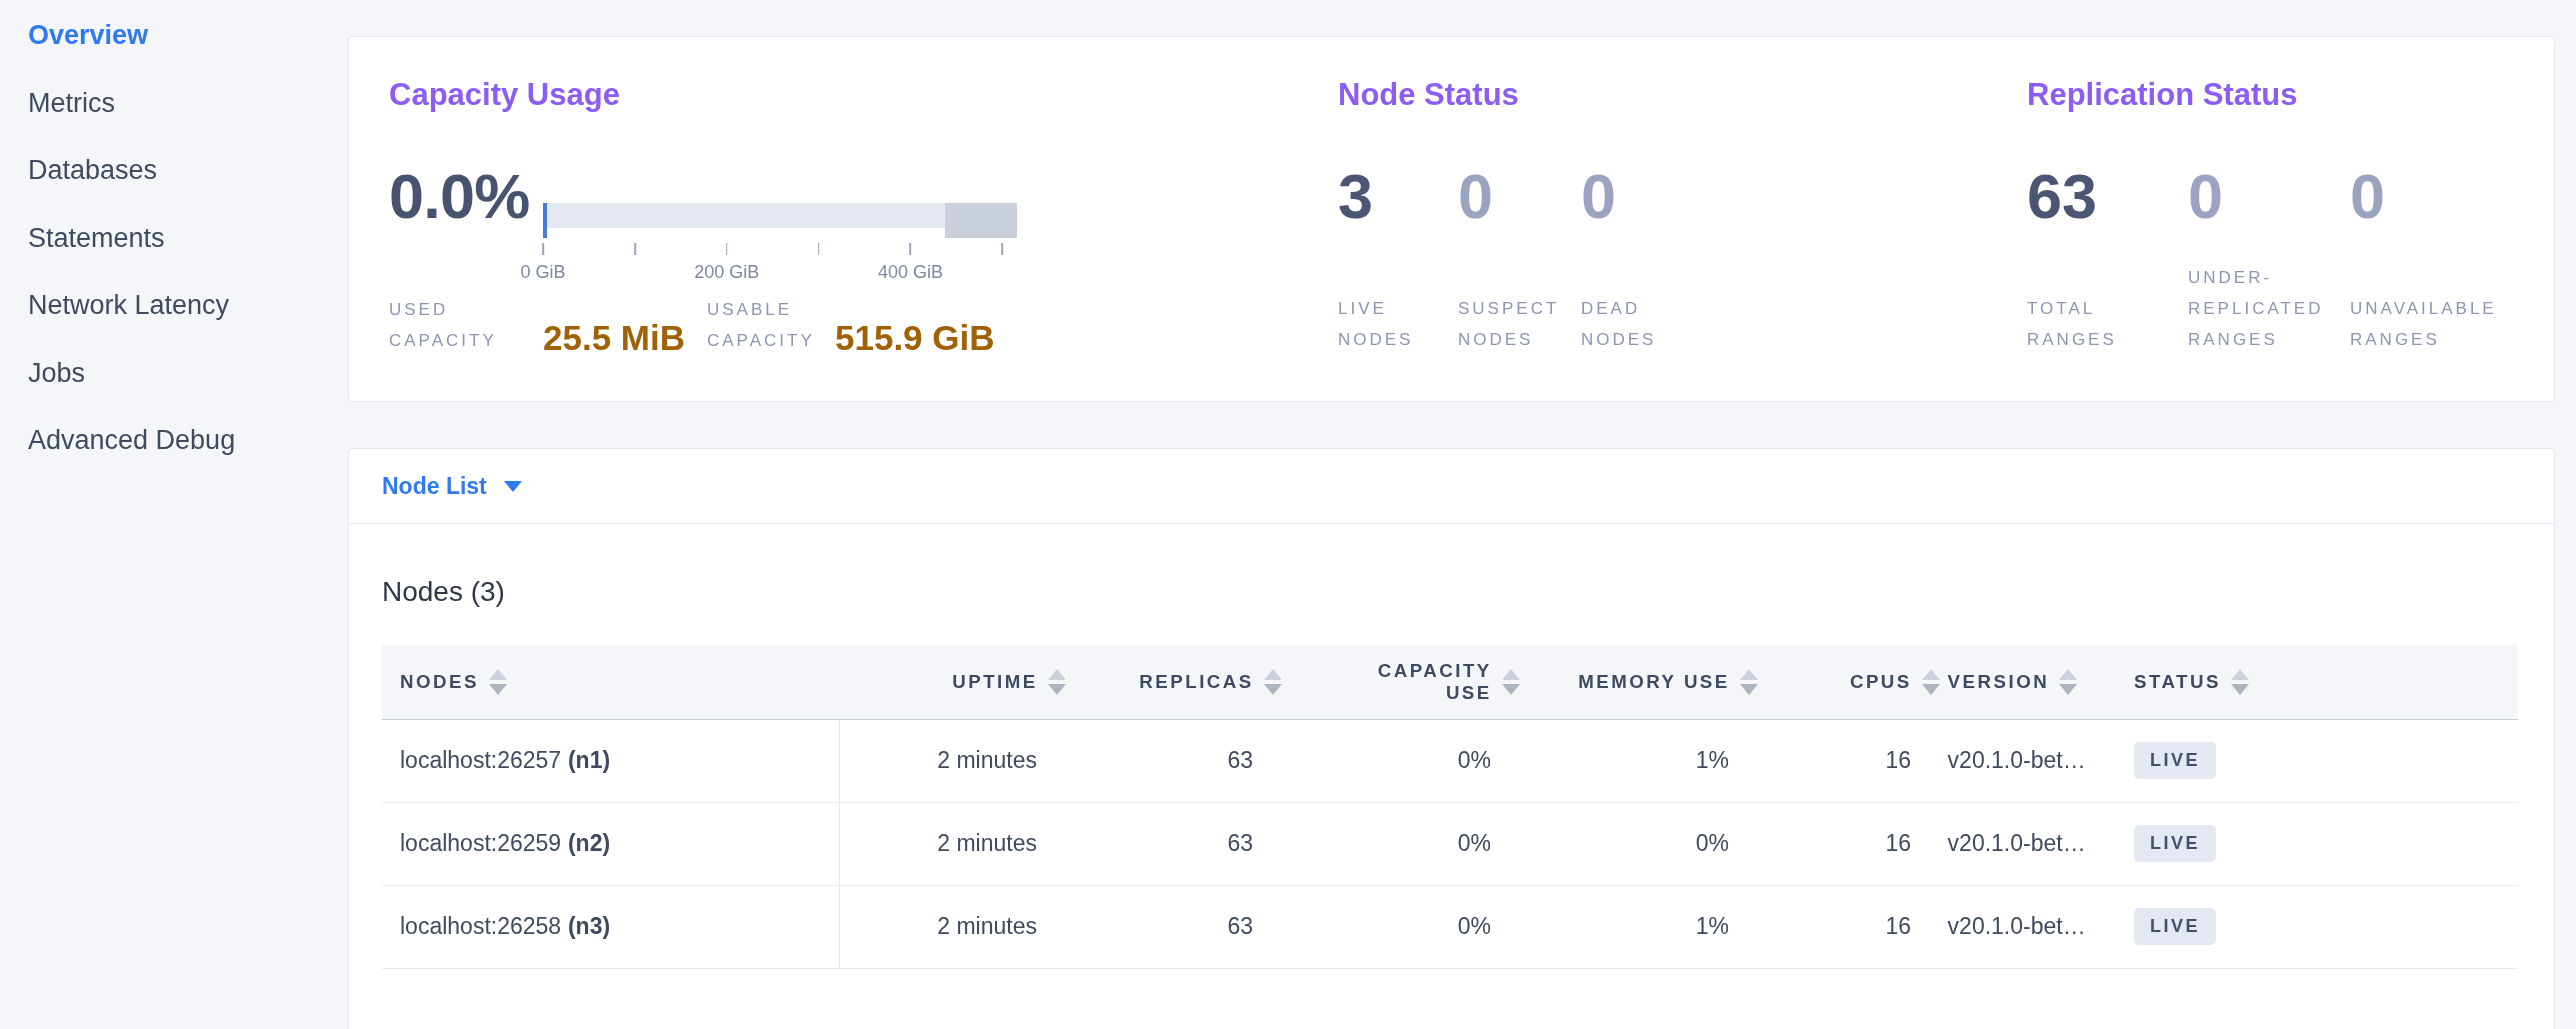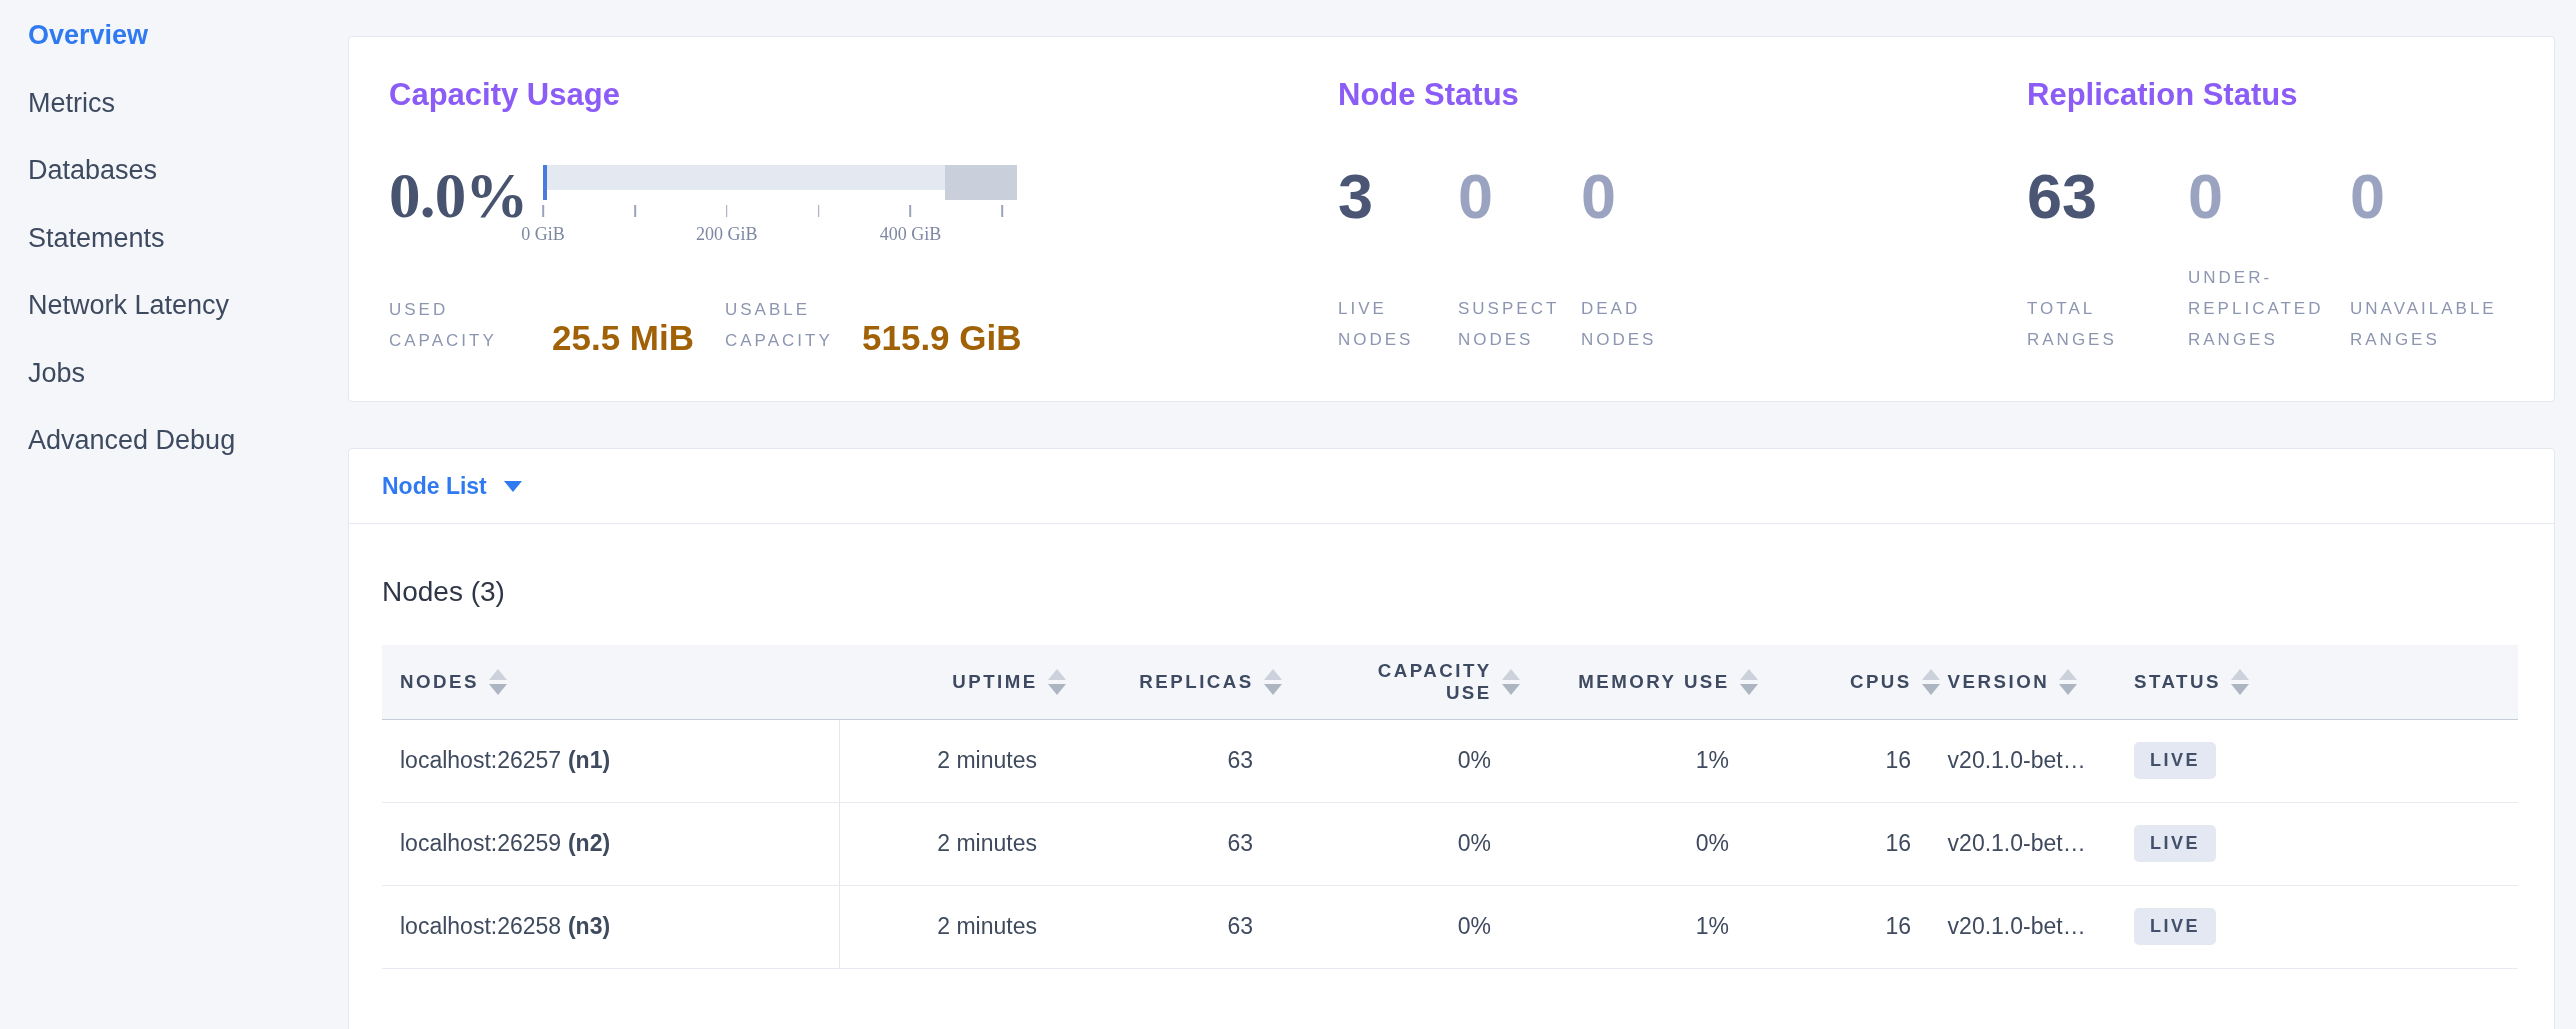--- a/index.html
+++ b/index.html
@@ -33,7 +33,7 @@
   .sec-nodes    { width:689px;  flex:0 0 689px; }
   .sec-repl     { flex:1; }
 
-  .cap-row { margin-top:55px; display:flex; align-items:flex-start;font-family:Liberation Serif, serif; }
+  .cap-row { margin-top:55px; display:flex; align-items:flex-end; }
   .pct { width:154px; flex:0 0 154px; font-size:63px; line-height:63px; font-weight:600; color:#47536f; letter-spacing:-0.8px; }
 
   .gauge { position:relative; width:474px; height:25px; }

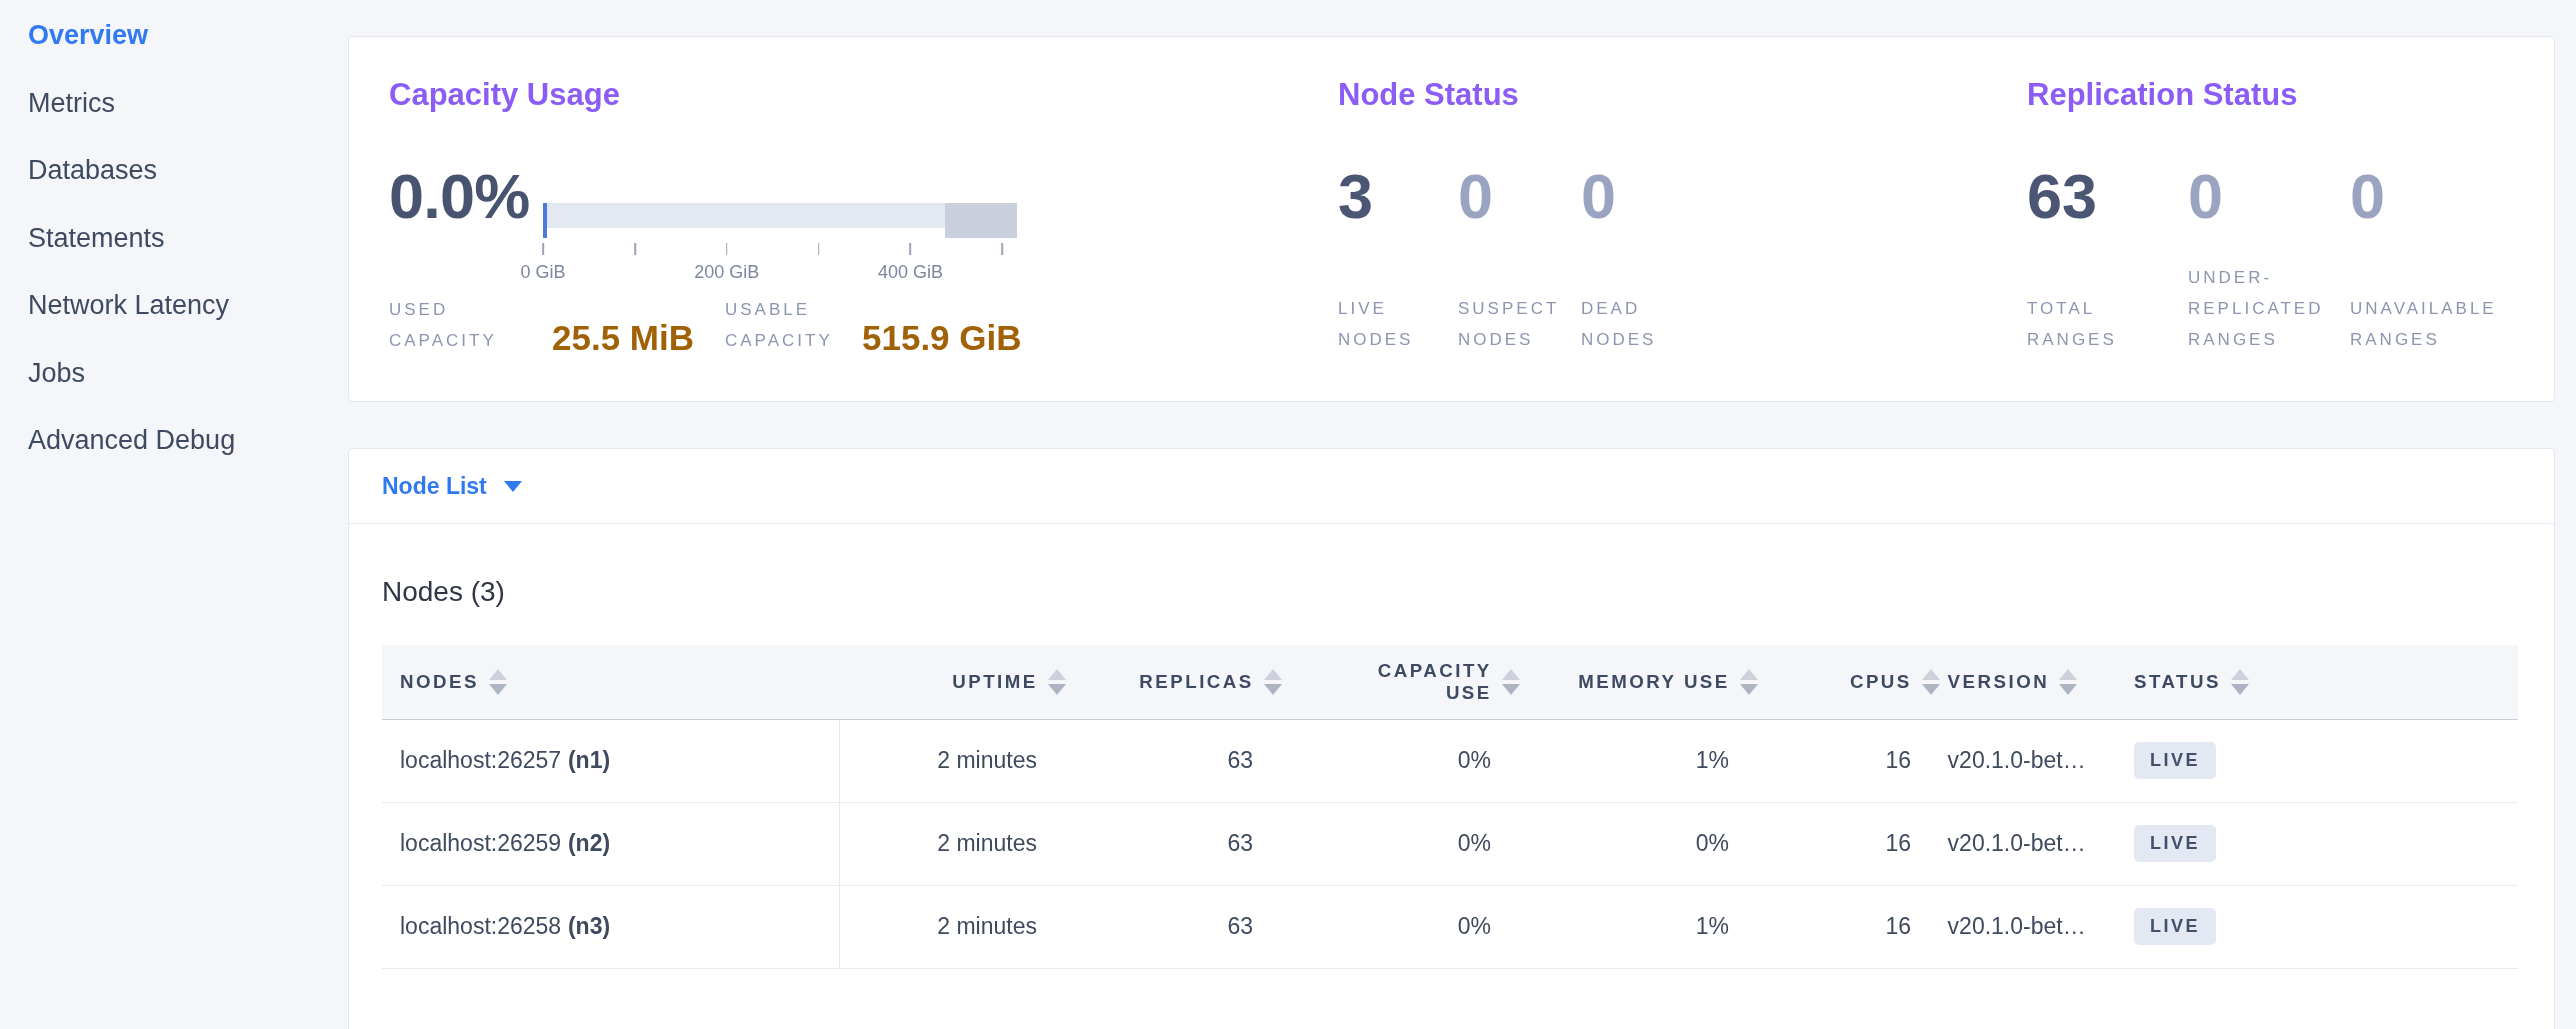--- a/index.html
+++ b/index.html
@@ -48,7 +48,7 @@
     font-size:18px; color:#7d87a1; white-space:nowrap;
   }
 
-  .cap-stats { margin-top:66px; display:flex; align-items:flex-end;gap:9px; }
+  .cap-stats { margin-top:66px; display:flex; align-items:flex-end; }
   .stat-label { display:flex; flex-direction:column; justify-content:flex-end; }
   .stat-label span {
     font-size:17px; line-height:31px; letter-spacing:3px;

